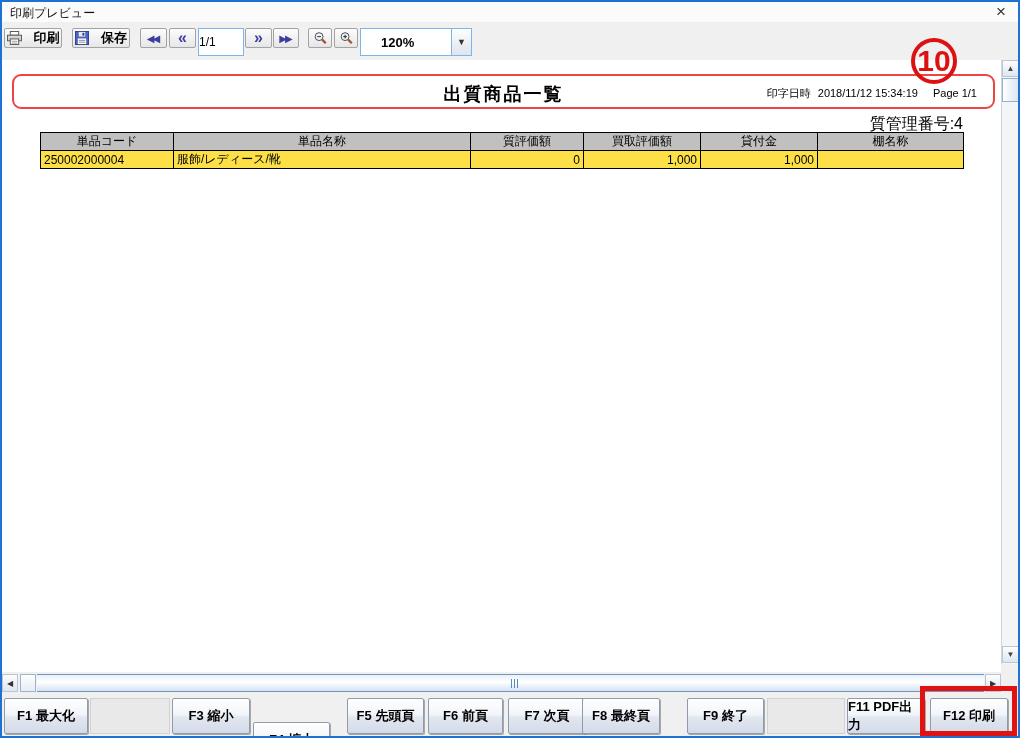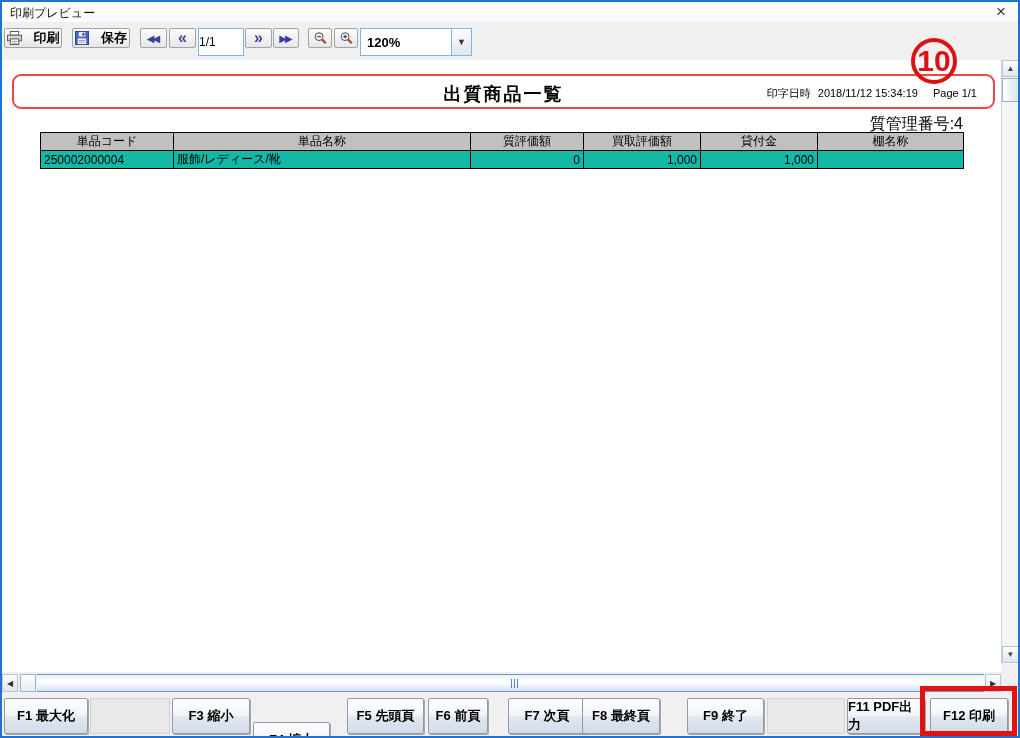--- a/index.html
+++ b/index.html
@@ -46,7 +46,7 @@
     position:absolute; left:358px; top:6px; width:112px; height:28px;
     border:1px solid #7eb4ea; background:#fff; display:flex; align-items:center;
   }
-  .combo .combo-text { flex:1; font-size:13px; font-weight:bold; padding-left:6px; }
+  .combo .combo-text { flex:1; font-size:13px; font-weight:bold; padding-left:20px; }
   .combo .combo-arrow {
     width:20px; height:26px; display:flex; align-items:center; justify-content:center;
     background:linear-gradient(180deg,#fdfdfd,#dfe5ed); border-left:1px solid #7eb4ea;

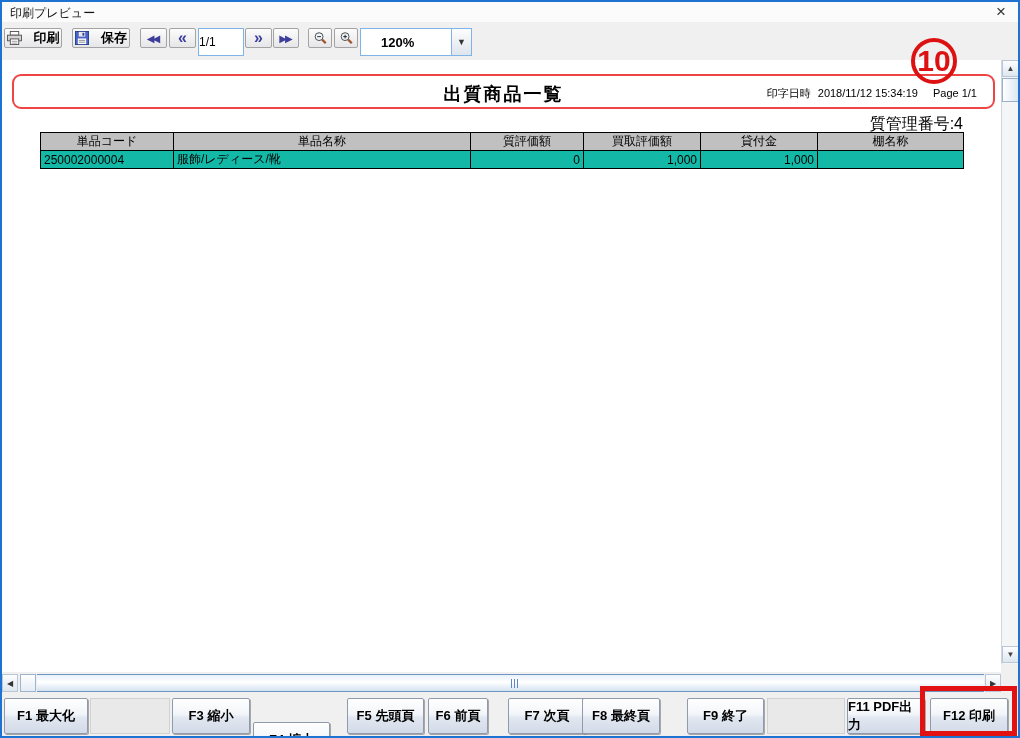--- a/index.html
+++ b/index.html
@@ -91,7 +91,7 @@
   table.items th {
     background:#c0c0c0; font-weight:normal; text-align:center; height:18px; padding:0 3px;
   }
-  table.items td { height:17px; padding:0 3px; background:#14b8a6; }
+  table.items td { height:17px; padding:0 3px; background:#fde047; }
   td.al { text-align:left; } td.ar { text-align:right; }
 
   

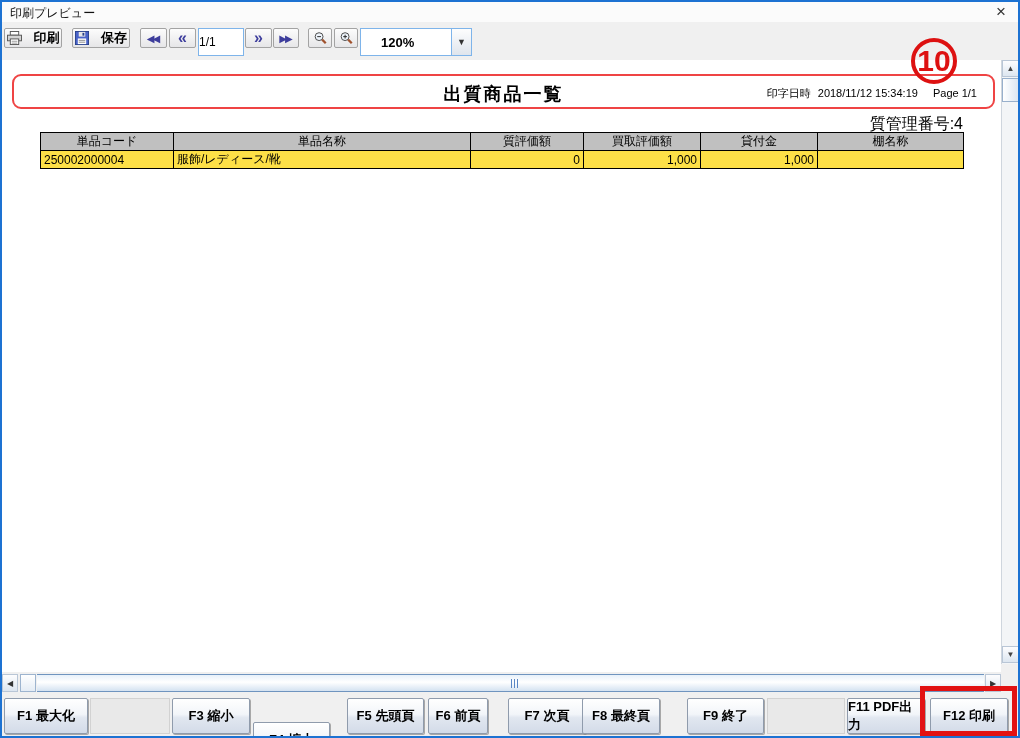--- a/index.html
+++ b/index.html
@@ -303,7 +303,7 @@
     <div class="fkey" style="left:170px;width:78px;">F3 縮小</div>
     <div class="fkey" style="left:251px;width:77px;margin-top:24px;">F4 拡大</div>
     <div class="fkey" style="left:345px;width:77px;">F5 先頭頁</div>
-    <div class="fkey" style="left:426px;width:60px;">F6 前頁</div>
+    <div class="fkey" style="left:426px;width:75px;">F6 前頁</div>
     <div class="fkey" style="left:506px;width:78px;">F7 次頁</div>
     <div class="fkey" style="left:580px;width:78px;">F8 最終頁</div>
     <div class="fkey" style="left:685px;width:77px;">F9 終了</div>

